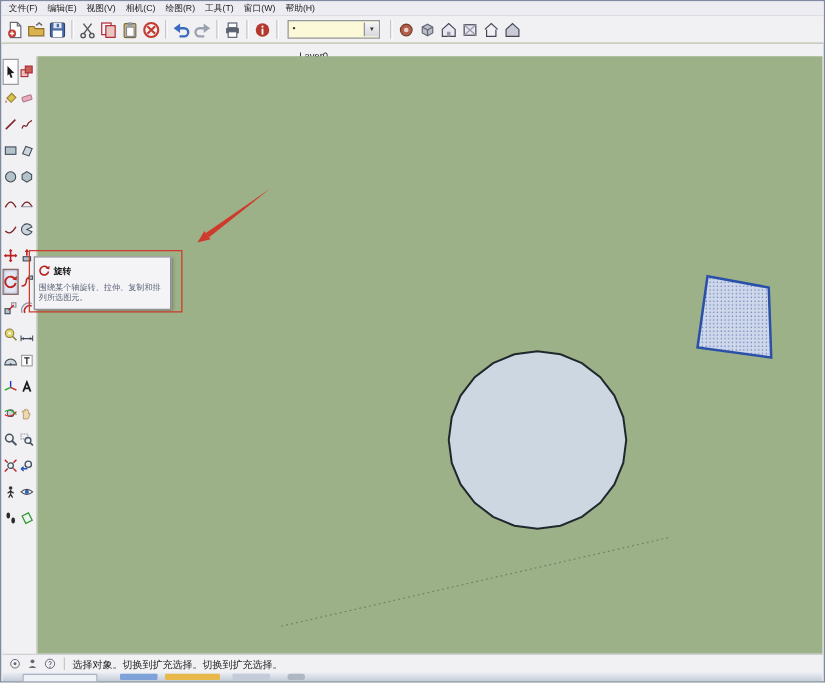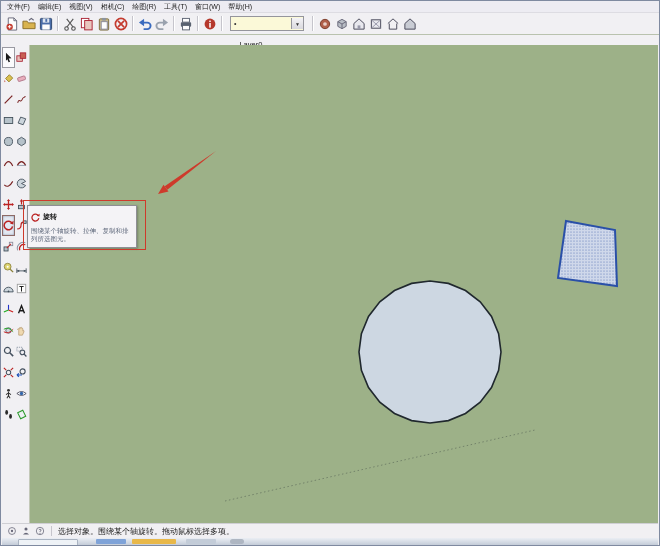--- a/index.html
+++ b/index.html
@@ -464,7 +464,7 @@
         </span>
       </span>
     <span class="status-sep"></span>
-    <span class="status-text">选择对象。围绕某个轴旋转。拖动鼠标选择多项。</span>
+    <span class="status-text">选择对象。切换到扩充选择。切换到扩充选择。</span>
   </div>
 
   <div class="taskbar">

